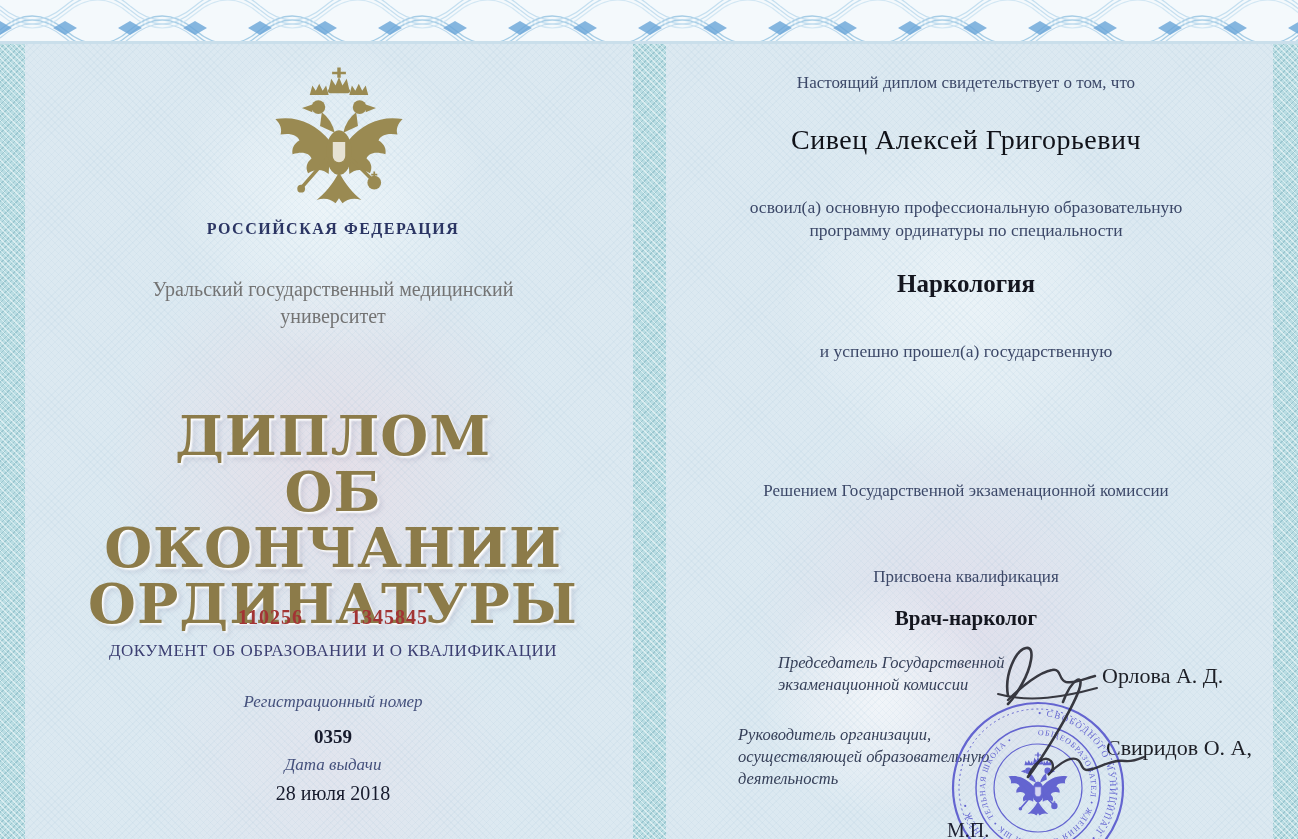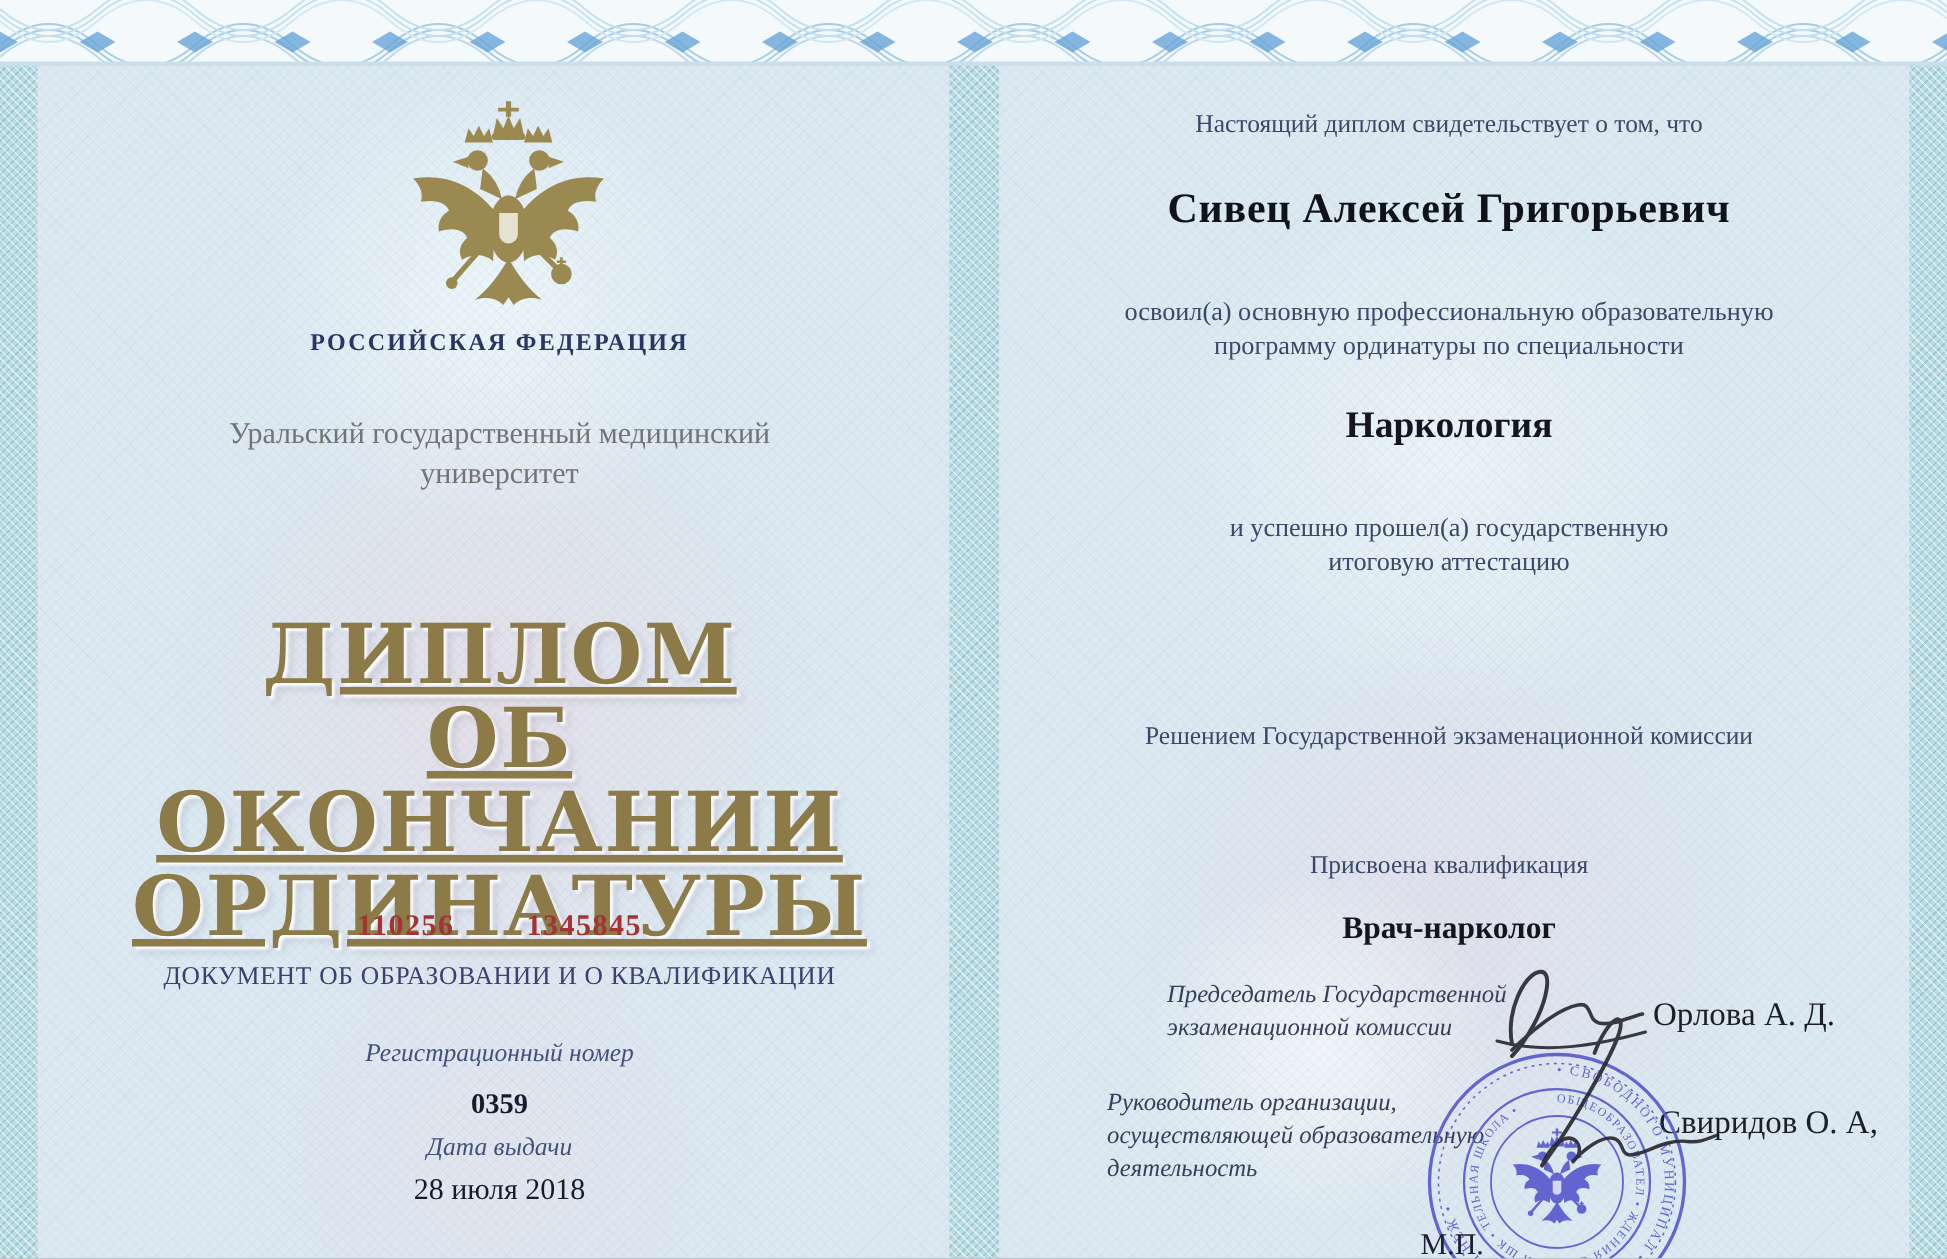--- a/index.html
+++ b/index.html
@@ -57,7 +57,7 @@
   .issuedate{top:782px;font-size:20px;font-weight:normal;color:#161a2c;}
 
   .intro{top:73px;font-size:17px;color:#3c4868;}
-  .holder{top:124px;font-size:28px;font-weight:bold;color:#101219;letter-spacing:.5px;}
+  .holder{top:124px;font-size:28px;font-weight:normal;color:#101219;letter-spacing:.5px;}
   .program{top:196px;font-size:17.5px;line-height:23px;color:#3c4868;}
   .specialty{top:270px;font-size:25px;font-weight:bold;color:#14161f;}
   .attest{top:340px;font-size:17.5px;line-height:23px;color:#3c4868;}

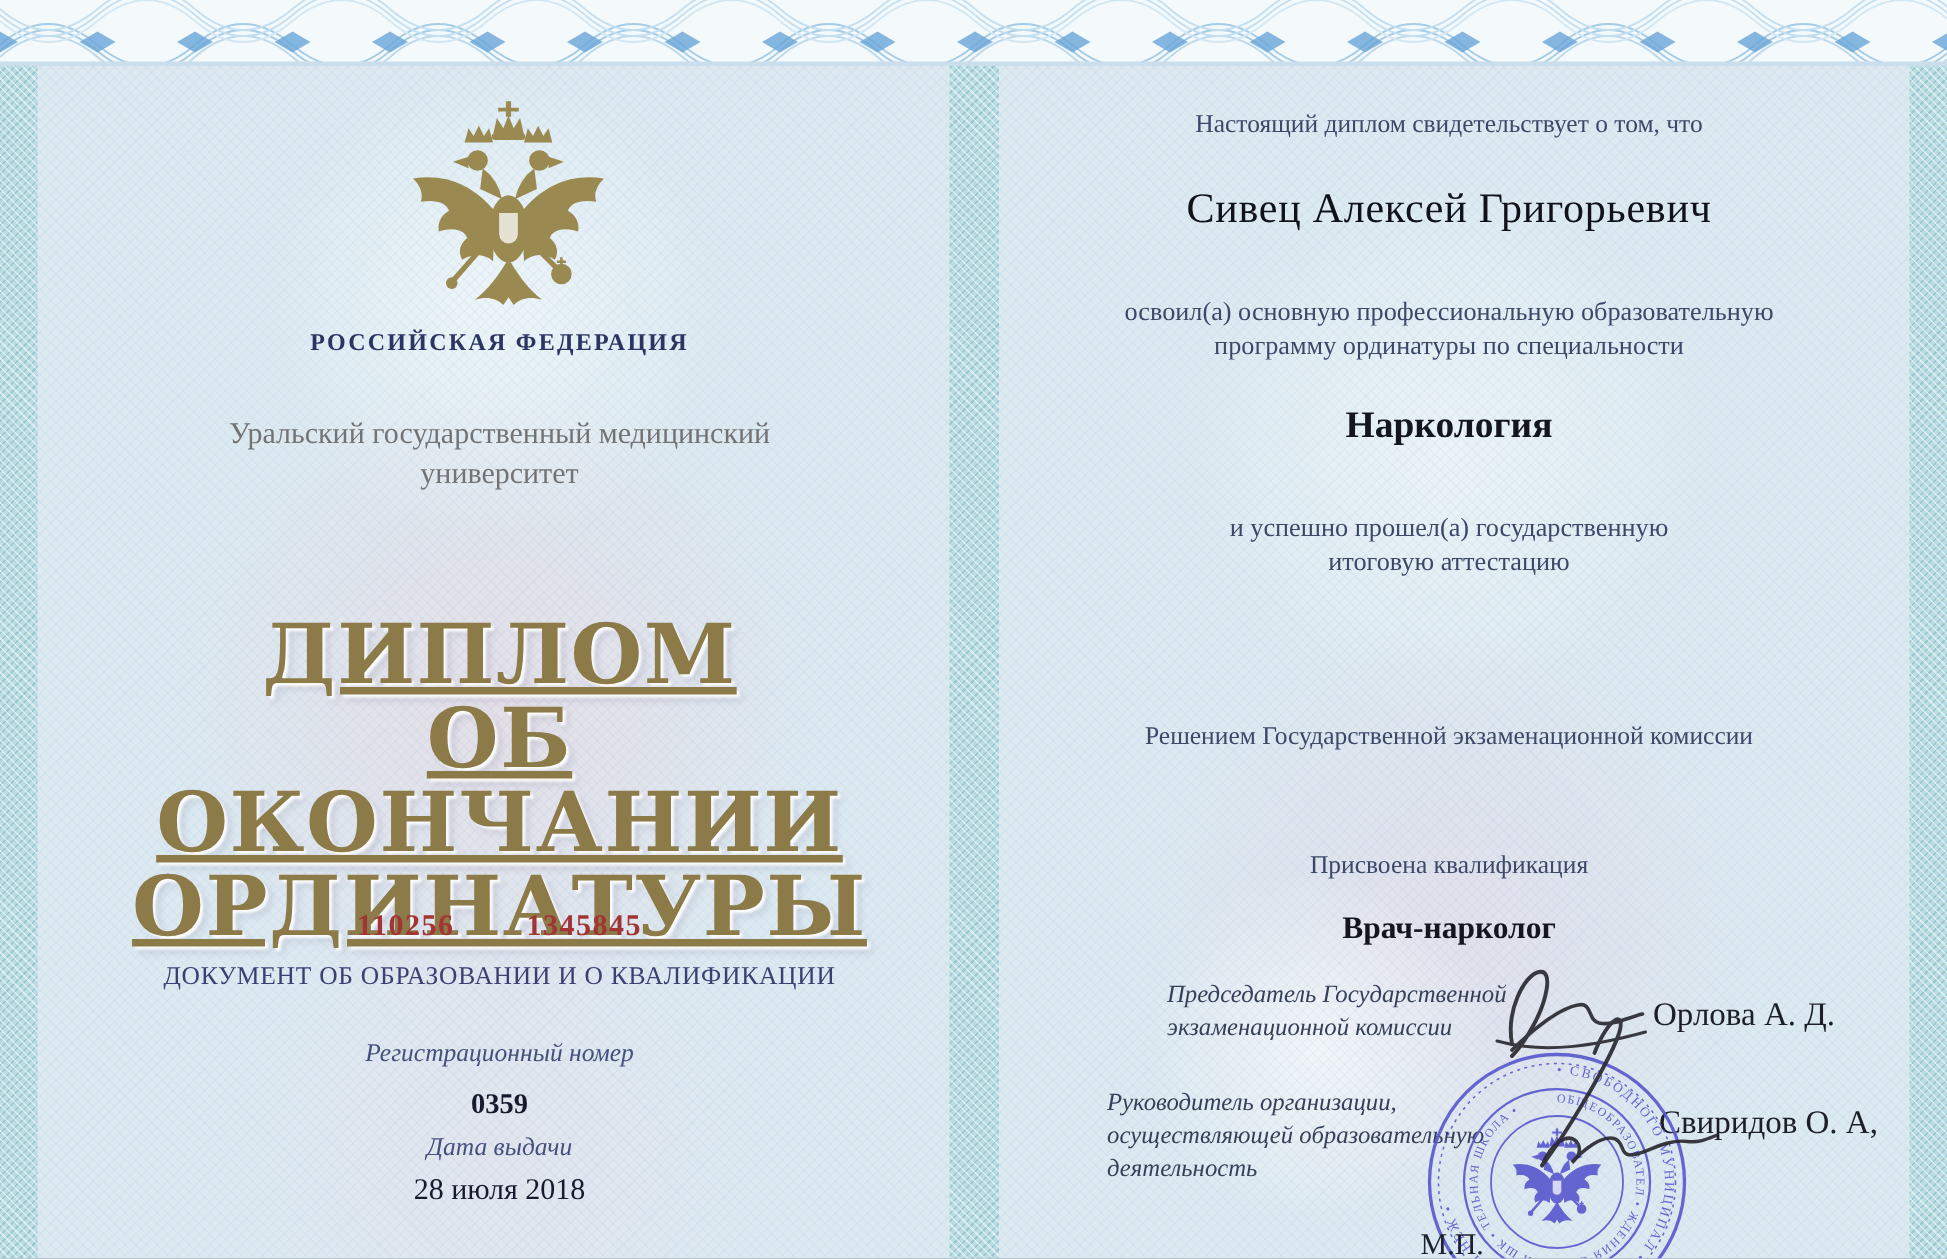--- a/index.html
+++ b/index.html
@@ -183,7 +183,6 @@
 
   <div class="t center-right attest">
     <div>и успешно прошел(а) государственную</div>
-    <div>итоговую аттестацию</div>
   </div>
 
   <div class="t center-right commission">Решением Государственной экзаменационной комиссии</div>

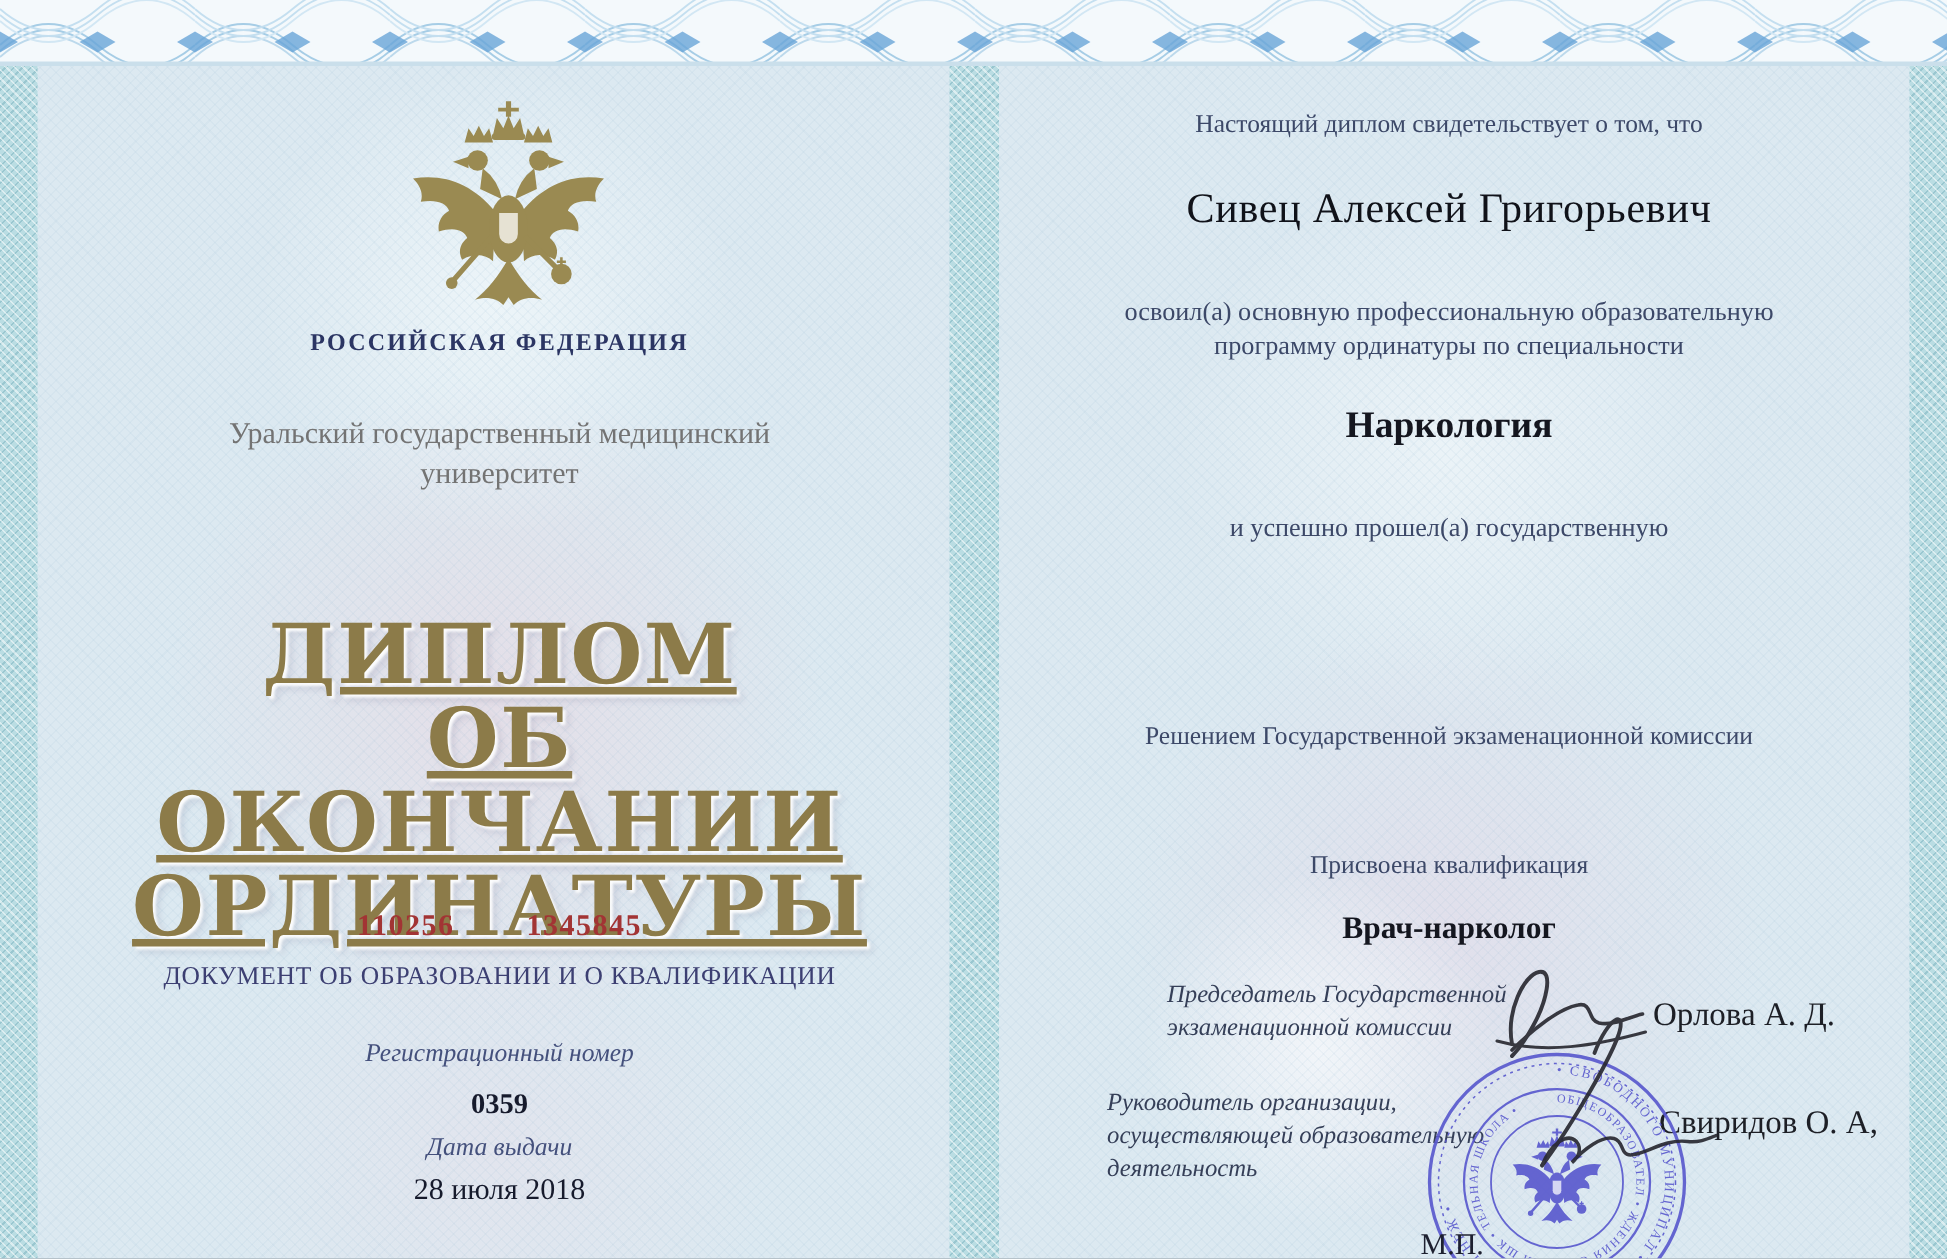--- a/index.html
+++ b/index.html
@@ -46,7 +46,7 @@
   .university{top:276px;font-size:20px;line-height:27px;color:#737373;}
   .title{top:408px;font-size:55px;line-height:56px;font-weight:bold;letter-spacing:1px;color:#8c7b49;
          font-family:"DejaVu Serif","Liberation Serif",serif;
-         text-shadow:2px 2px 2px rgba(255,255,255,.95), 4px 4px 5px rgba(90,90,130,.18);text-decoration:underline;}
+         text-shadow:2px 2px 2px rgba(255,255,255,.95), 4px 4px 5px rgba(90,90,130,.18);}
   .numbers{top:606px;font-size:20px;font-weight:bold;color:#a23434;letter-spacing:1px;}
   .numbers .num+ .num{margin-left:42px;}
   .doctype{top:641px;font-size:17px;letter-spacing:.5px;color:#3c3f72;}

